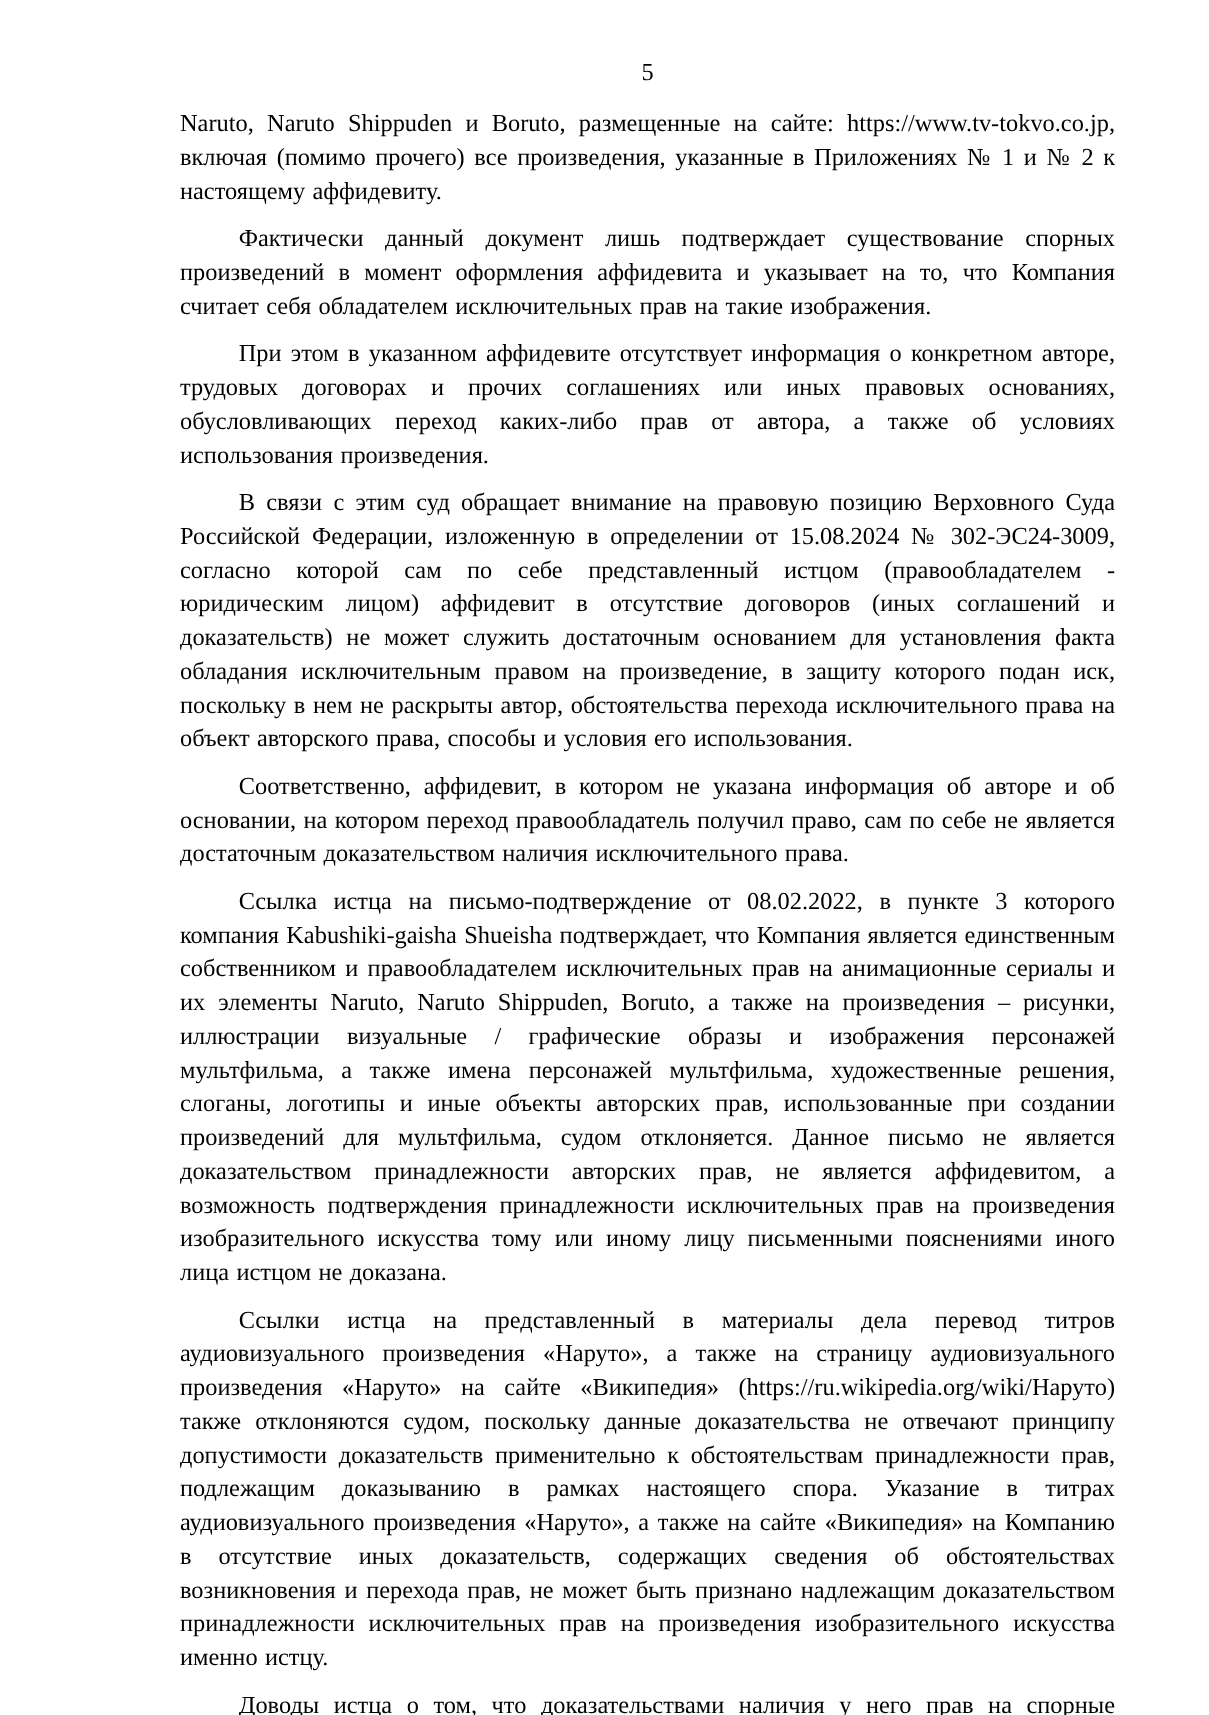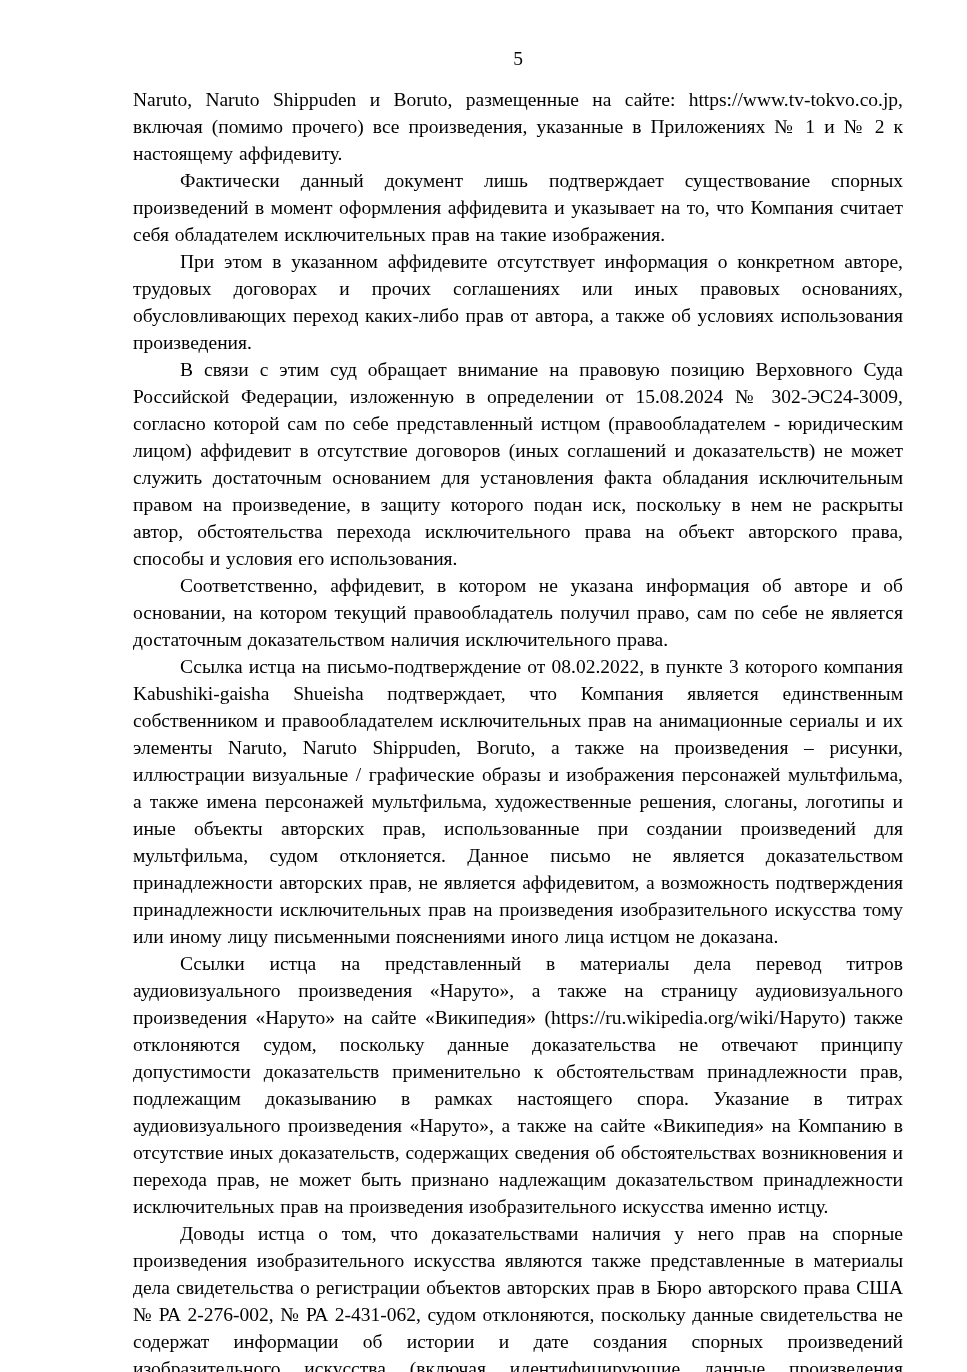--- a/index.html
+++ b/index.html
@@ -34,7 +34,7 @@
     text-align: justify;
   }
   .body-text p {
-    margin: 0;
+    margin: 11px;
     padding: 0;
     text-indent: 47px;
     word-spacing: 1px;

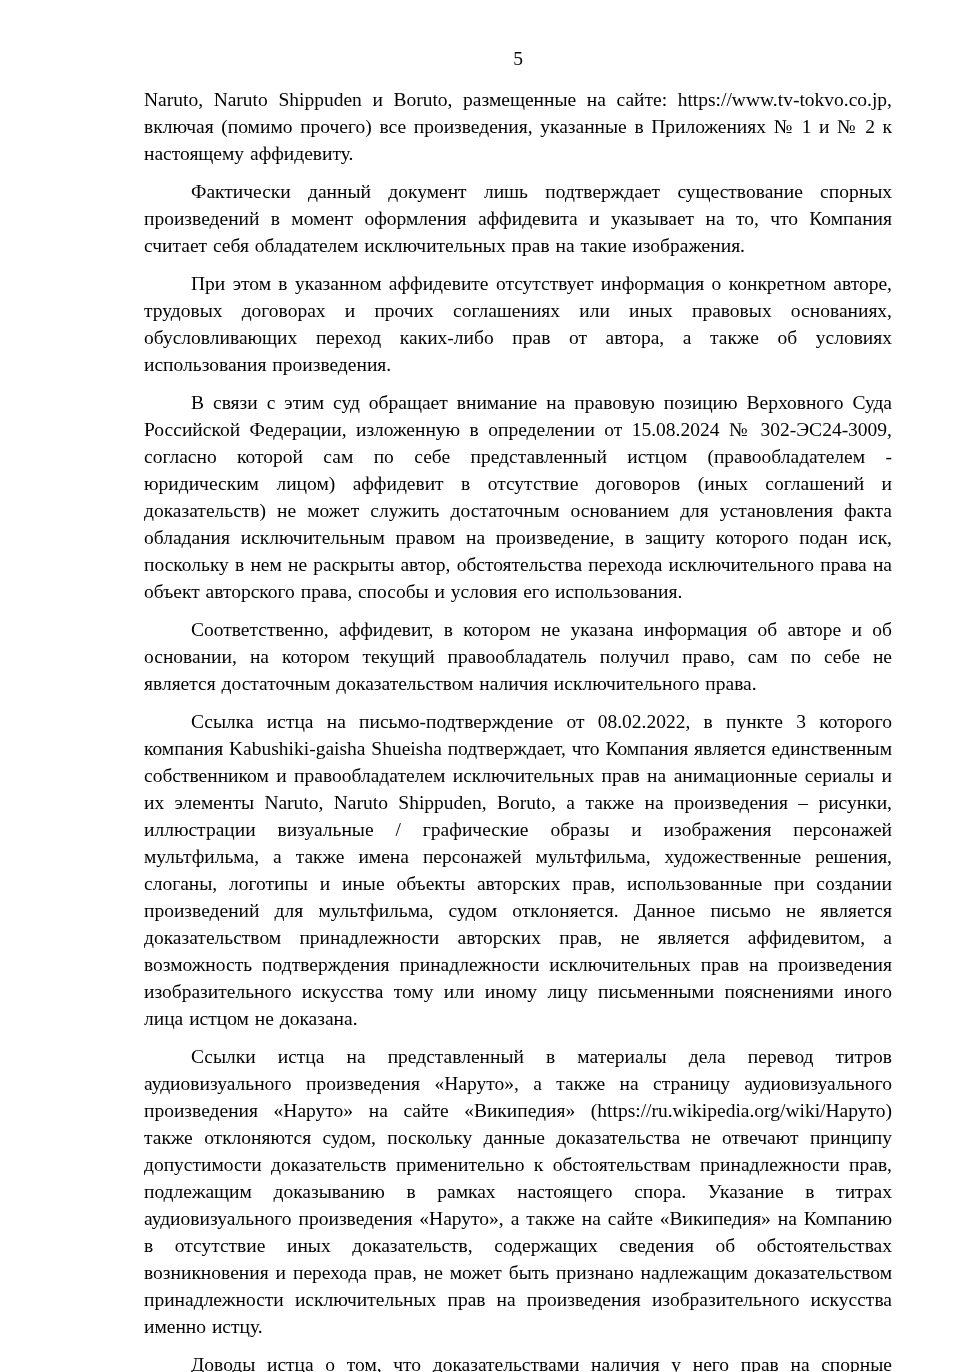--- a/index.html
+++ b/index.html
@@ -54,7 +54,7 @@
     <p>Фактически данный документ лишь подтверждает существование спорных произведений в момент оформления аффидевита и указывает на то, что Компания считает себя обладателем исключительных прав на такие изображения.</p>
     <p>При этом в указанном аффидевите отсутствует информация о конкретном авторе, трудовых договорах и прочих соглашениях или иных правовых основаниях, обусловливающих переход каких-либо прав от автора, а также об условиях использования произведения.</p>
     <p>В связи с этим суд обращает внимание на правовую позицию Верховного Суда Российской Федерации, изложенную в определении от 15.08.2024 № 302-ЭС24-3009, согласно которой сам по себе представленный истцом (правообладателем - юридическим лицом) аффидевит в отсутствие договоров (иных соглашений и доказательств) не может служить достаточным основанием для установления факта обладания исключительным правом на произведение, в защиту которого подан иск, поскольку в нем не раскрыты автор, обстоятельства перехода исключительного права на объект авторского права, способы и условия его использования.</p>
-    <p>Соответственно, аффидевит, в котором не указана информация об авторе и об основании, на котором текущий правообладатель получил право, сам по себе не является достаточным доказательством наличия исключительного права.</p>
+    <p>Соответственно, аффидевит, в котором не указана информация об авторе и об основании, на котором переход правообладатель получил право, сам по себе не является достаточным доказательством наличия исключительного права.</p>
     <p>Ссылка истца на письмо-подтверждение от 08.02.2022, в пункте 3 которого компания Kabushiki-gaisha Shueisha подтверждает, что Компания является единственным собственником и правообладателем исключительных прав на анимационные сериалы и их элементы Naruto, Naruto Shippuden, Boruto, а также на произведения – рисунки, иллюстрации визуальные / графические образы и изображения персонажей мультфильма, а также имена персонажей мультфильма, художественные решения, слоганы, логотипы и иные объекты авторских прав, использованные при создании произведений для мультфильма, судом отклоняется. Данное письмо не является доказательством принадлежности авторских прав, не является аффидевитом, а возможность подтверждения принадлежности исключительных прав на произведения изобразительного искусства тому или иному лицу письменными пояснениями иного лица истцом не доказана.</p>
     <p>Ссылки истца на представленный в материалы дела перевод титров аудиовизуального произведения «Наруто», а также на страницу аудиовизуального произведения «Наруто» на сайте «Википедия» (https://ru.wikipedia.org/wiki/Наруто) также отклоняются судом, поскольку данные доказательства не отвечают принципу допустимости доказательств применительно к обстоятельствам принадлежности прав, подлежащим доказыванию в рамках настоящего спора. Указание в титрах аудиовизуального произведения «Наруто», а также на сайте «Википедия» на Компанию в отсутствие иных доказательств, содержащих сведения об обстоятельствах возникновения и перехода прав, не может быть признано надлежащим доказательством принадлежности исключительных прав на произведения изобразительного искусства именно истцу.</p>
     <p>Доводы истца о том, что доказательствами наличия у него прав на спорные произведения изобразительного искусства являются также представленные в материалы дела свидетельства о регистрации объектов авторских прав в Бюро авторского права США № РА 2-276-002, № РА 2-431-062, судом отклоняются, поскольку данные свидетельства не содержат информации об истории и дате создания спорных произведений изобразительного искусства (включая идентифицирующие данные произведения сведения), о конкретном авторе, трудовых договорах и прочих соглашениях или иных правовых основаниях, обуславливающих переход прав от автора, а также об условиях использования произведений.</p>

